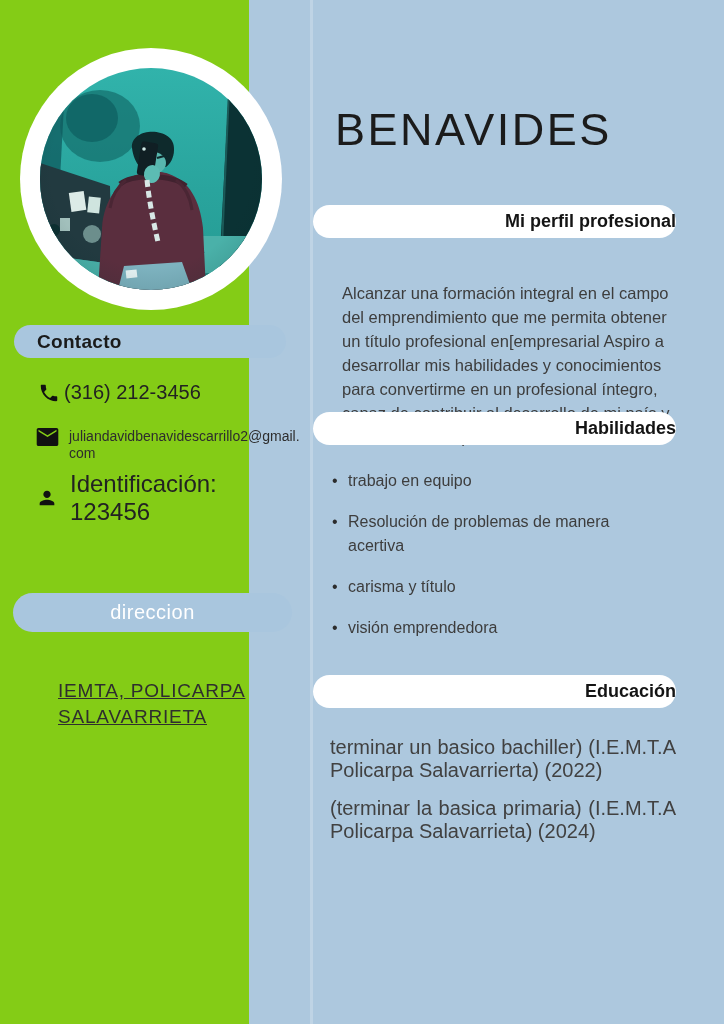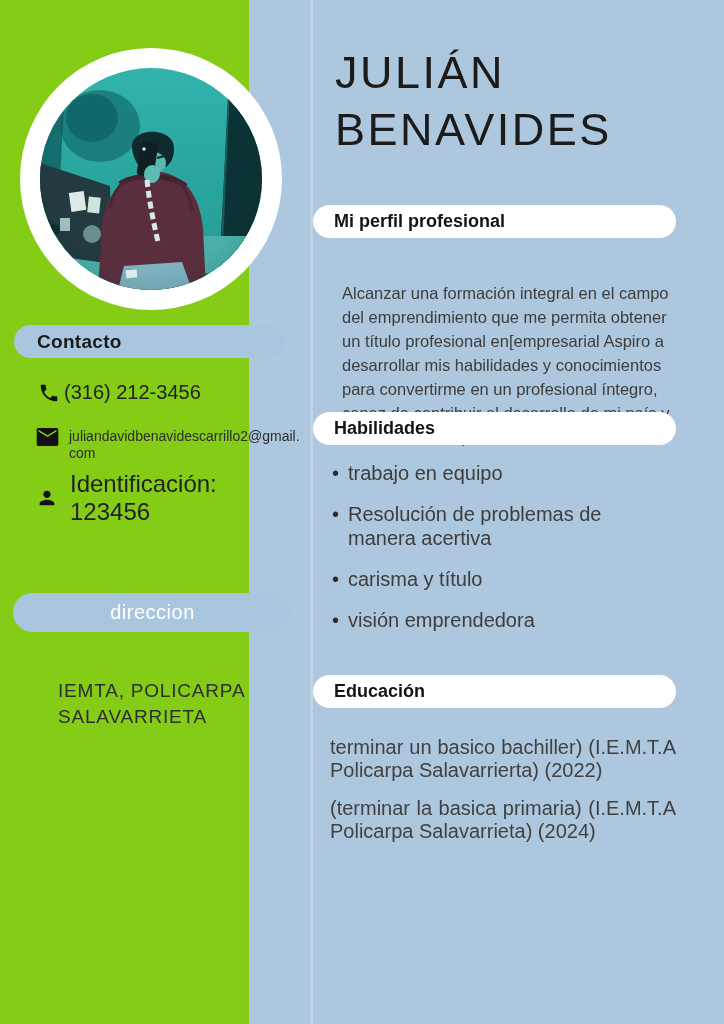--- a/index.html
+++ b/index.html
@@ -157,7 +157,7 @@
   <main>
 
     <h1 class="name-title">
-      <span>JULIÁN</span><br>
+      <br>
       <span>BENAVIDES</span>
     </h1>
 

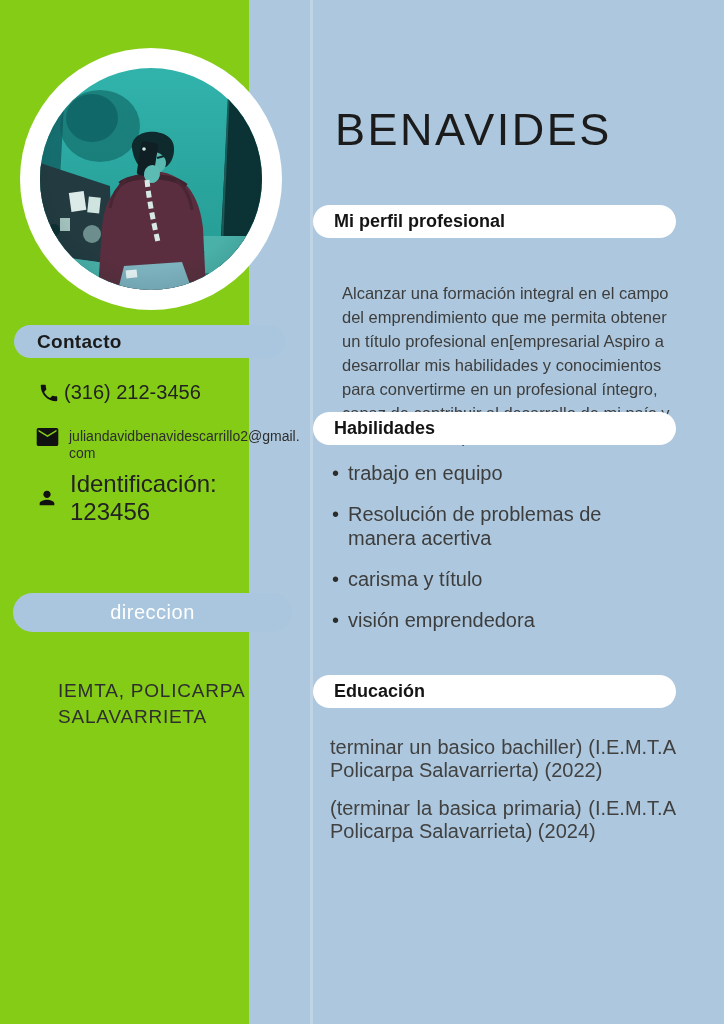--- a/index.html
+++ b/index.html
@@ -37,7 +37,7 @@
 
   .hpill { position:absolute; left:313px; width:363px; height:33px; background:#ffffff; border-radius:17px;
            display:flex; align-items:center; padding-left:21px;
-           font-weight:bold; font-size:18px; color:#141414; }
+           font-weight:bold; font-size:18px; color:#141414;justify-content:flex-end; }
   .pill-profile   { top:205px; }
   .pill-skills    { top:412px; }
   .pill-education { top:675px; }

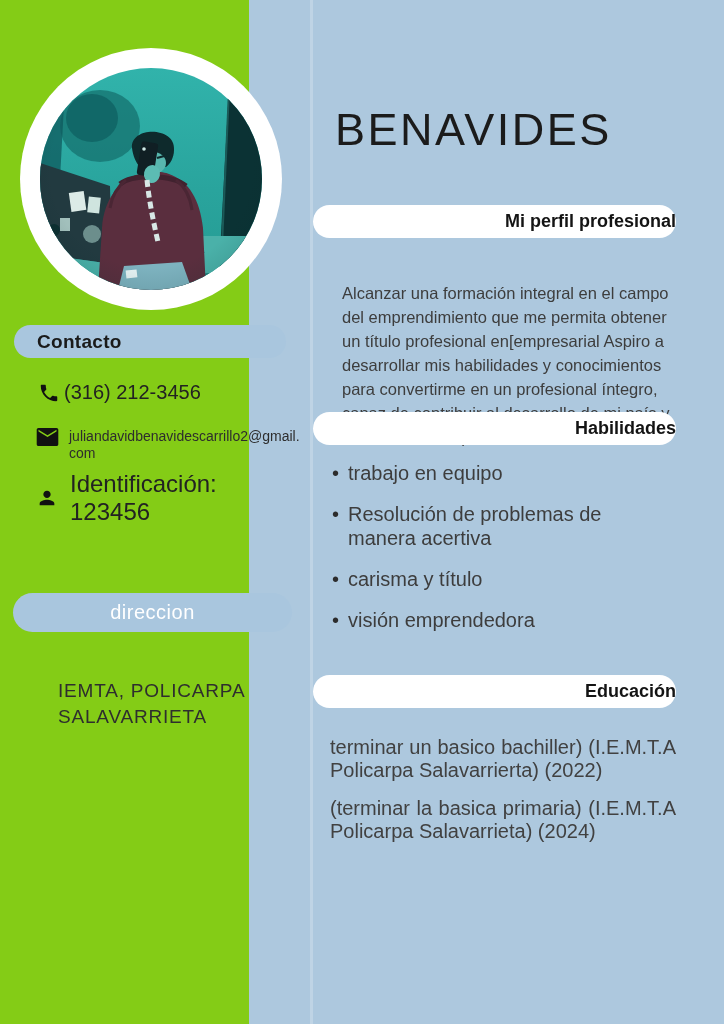--- a/index.html
+++ b/index.html
@@ -46,8 +46,8 @@
                   font-size:16.5px; line-height:24px; color:#3d3d3d;margin-top:28px; }
 
   .skills-list { position:absolute; left:332px; top:461px; width:312px; list-style:none; }
-  .skills-list li { position:relative; padding-left:16px; font-size:20px; line-height:24px;
-                    color:#3d3d3d; margin-bottom:17px; }
+  .skills-list li { position:relative; padding-left:16px; font-size:16px; line-height:24px;
+                    color:#3d3d3d; margin-bottom:17px;margin-top:8px; }
   .skills-list li::before { content:"•"; position:absolute; left:0; top:0; color:#2c2c2c; }
 
   .education-block { position:absolute; left:330px; top:736px; width:346px; }

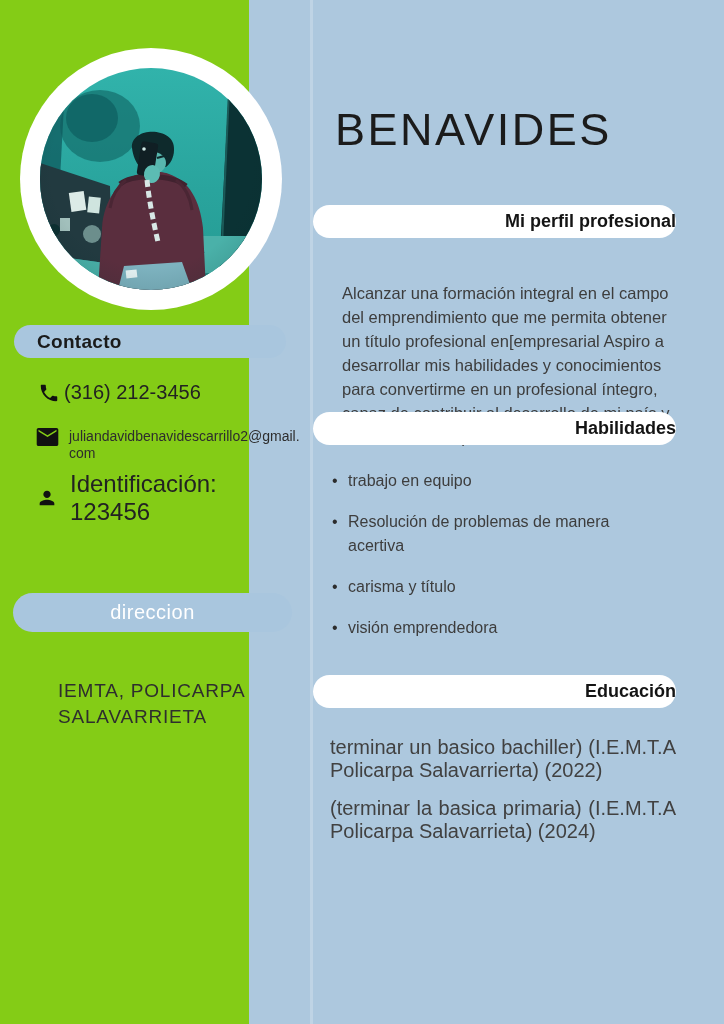--- a/index.html
+++ b/index.html
@@ -29,7 +29,7 @@
   .contact-row svg { flex:0 0 auto; }
 
   .address-text { position:absolute; left:58px; top:678px; width:214px;
-                  font-size:19px; line-height:26px; letter-spacing:0.8px; color:#2e2e2e; }
+                  font-size:19px; line-height:26px; letter-spacing:0.8px; color:#2e2e2e;text-decoration:underline; }
 
   
   .name-title { position:absolute; left:335px; top:44px; font-size:45px; line-height:57px;

